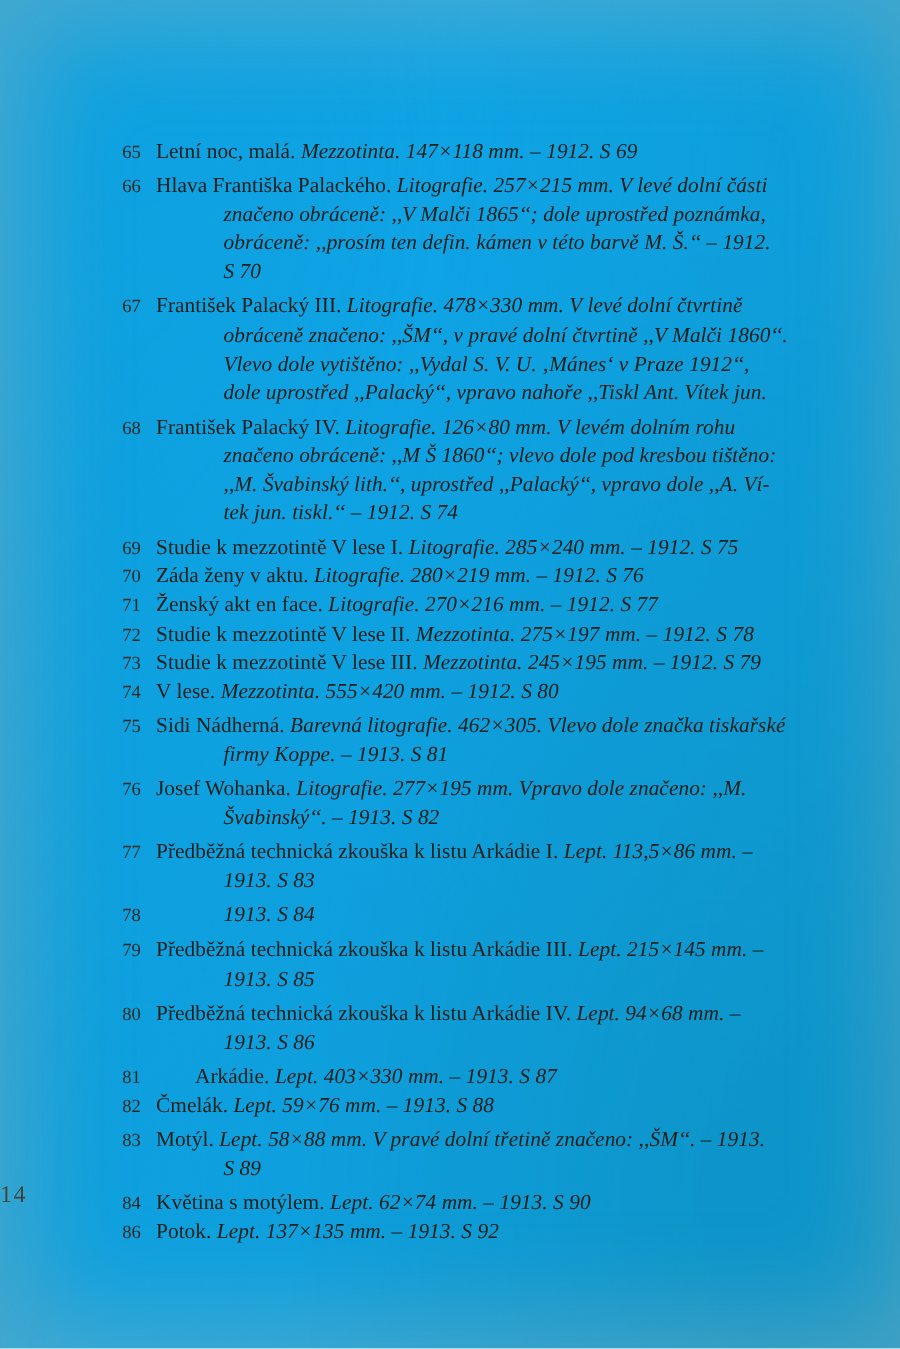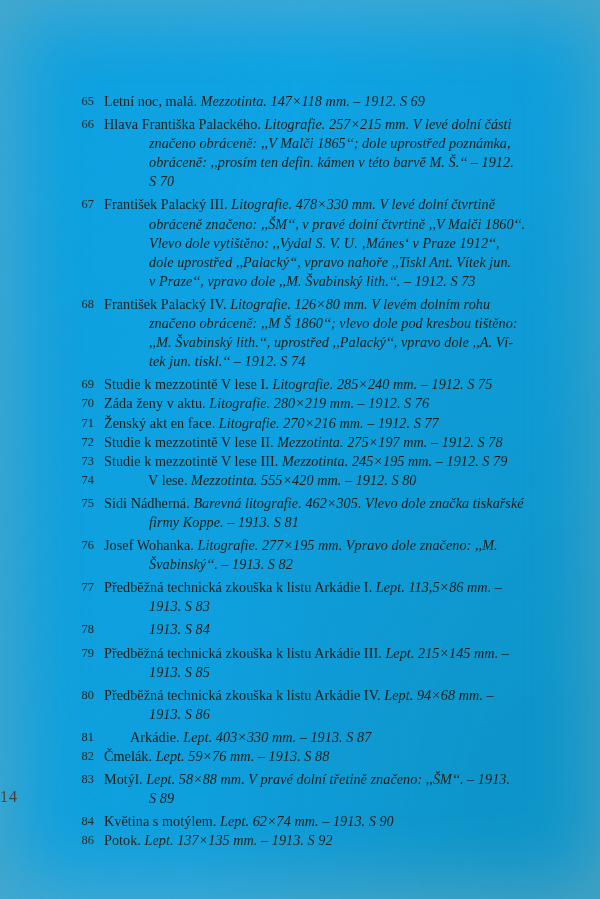--- a/index.html
+++ b/index.html
@@ -120,7 +120,6 @@
           <span class="cont"><span class="ital">obráceně značeno: ,,ŠM‘‘, v pravé dolní čtvrtině ,,V Malči 1860‘‘.</span></span>
           <span class="cont"><span class="ital">Vlevo dole vytištěno: ,,Vydal S. V. U. ‚Mánes‘ v Praze 1912‘‘,</span></span>
           <span class="cont"><span class="ital">dole uprostřed ,,Palacký‘‘, vpravo nahoře ,,Tiskl Ant. Vítek jun.</span></span>
-          <span class="cont last"><span class="ital">v Praze‘‘, vpravo dole ,,M. Švabinský lith.‘‘. – 1912. S 73</span></span>
         </span>
       </div>
       <div class="entry gap">

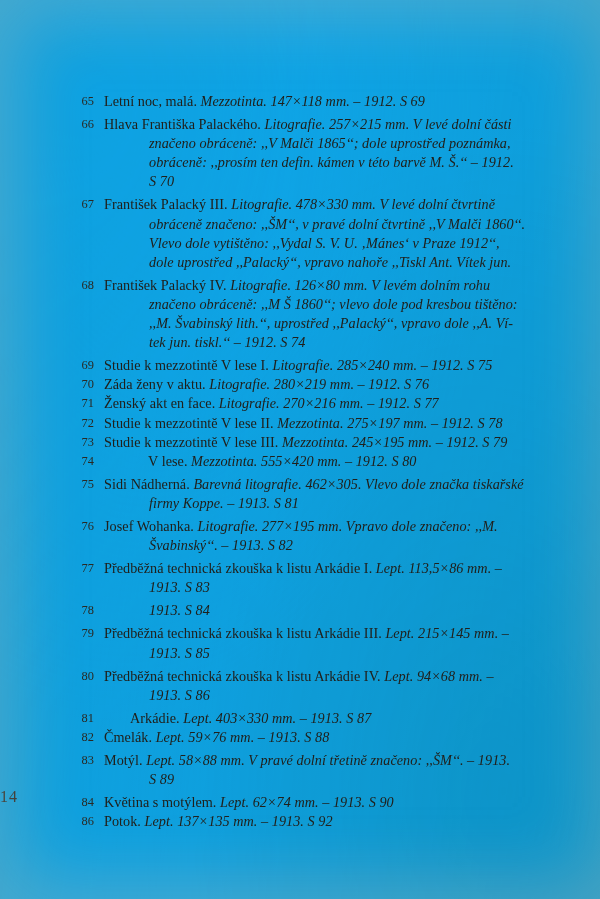--- a/index.html
+++ b/index.html
@@ -164,7 +164,7 @@
       <div class="entry">
         <span class="num">74</span>
         <span class="body">
-          <span style="display: block; margin-left: 44px;"><span class="roman">V lese. </span><span class="ital">Mezzotinta. 555×420 mm. – 1912. S 80</span></span>
+          <span style="display: block;"><span class="roman">V lese. </span><span class="ital">Mezzotinta. 555×420 mm. – 1912. S 80</span></span>
         </span>
       </div>
       <div class="entry gap">

